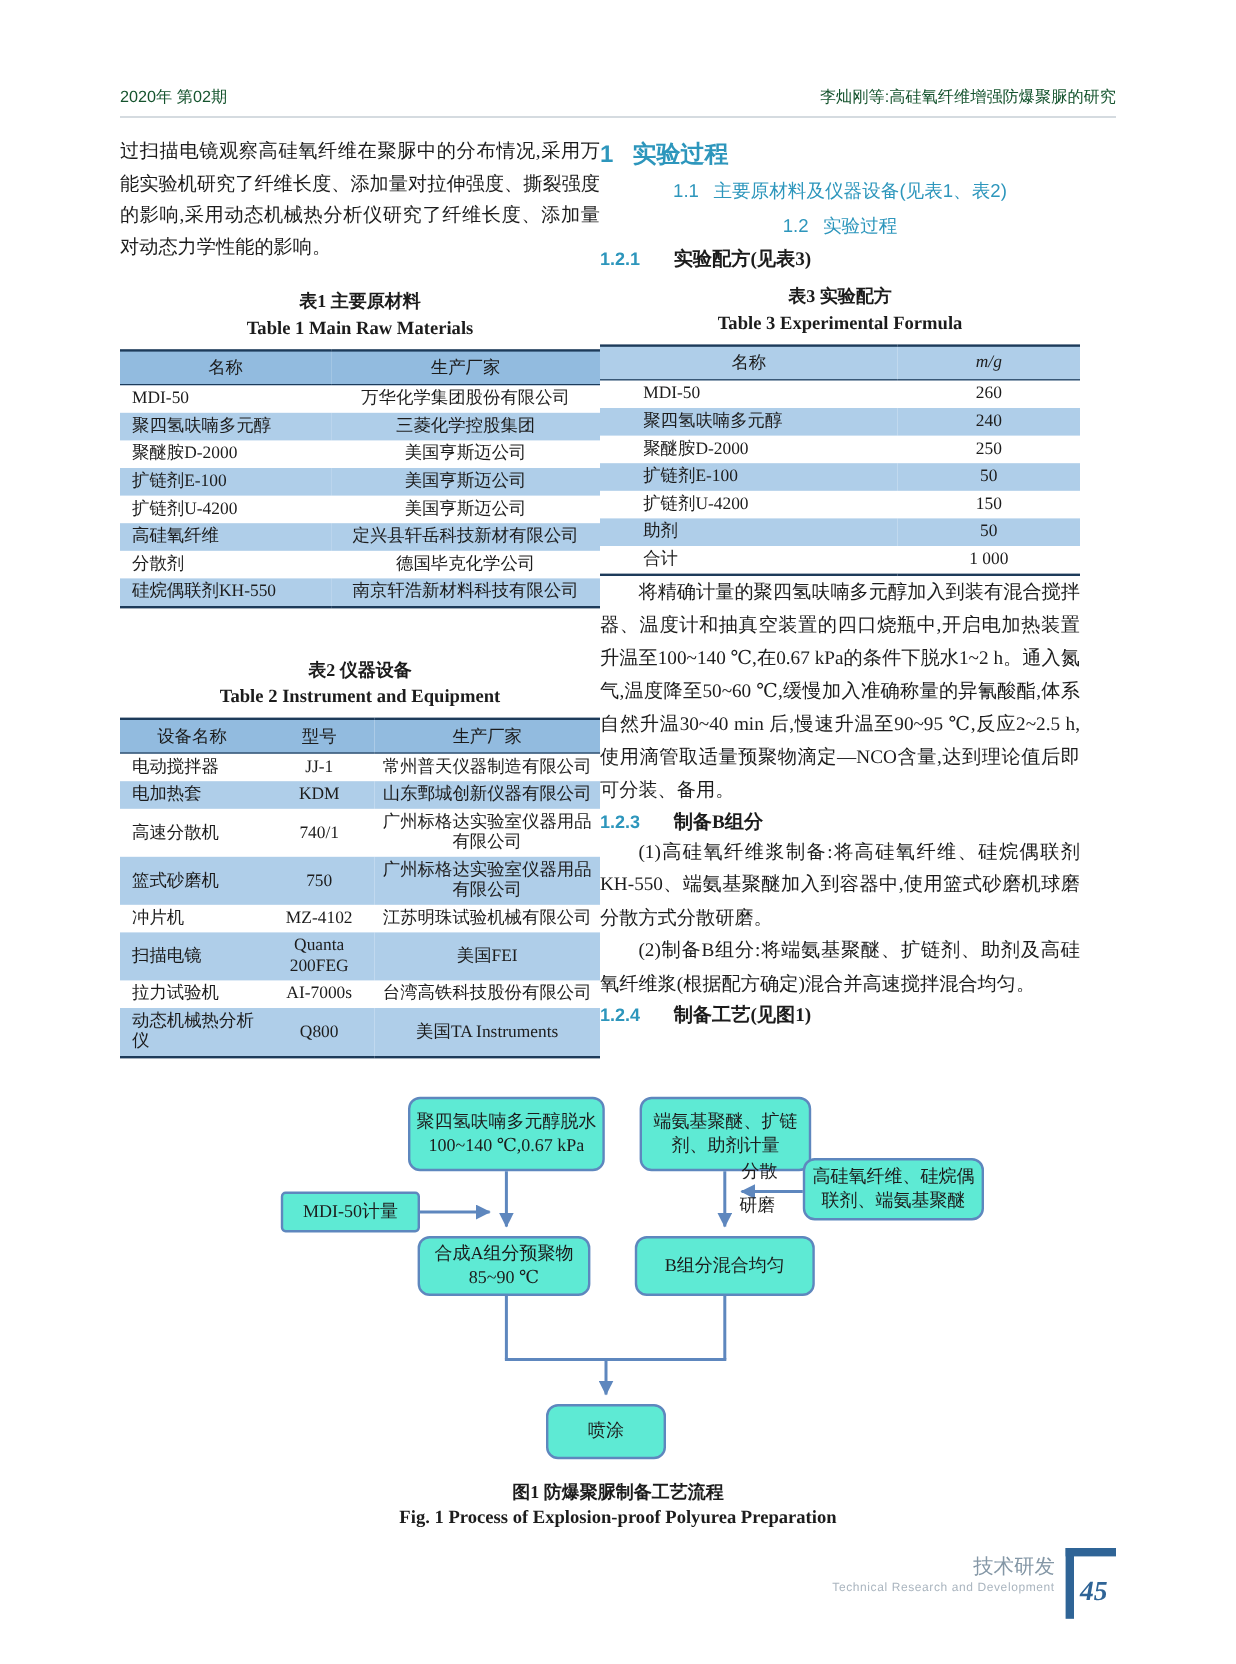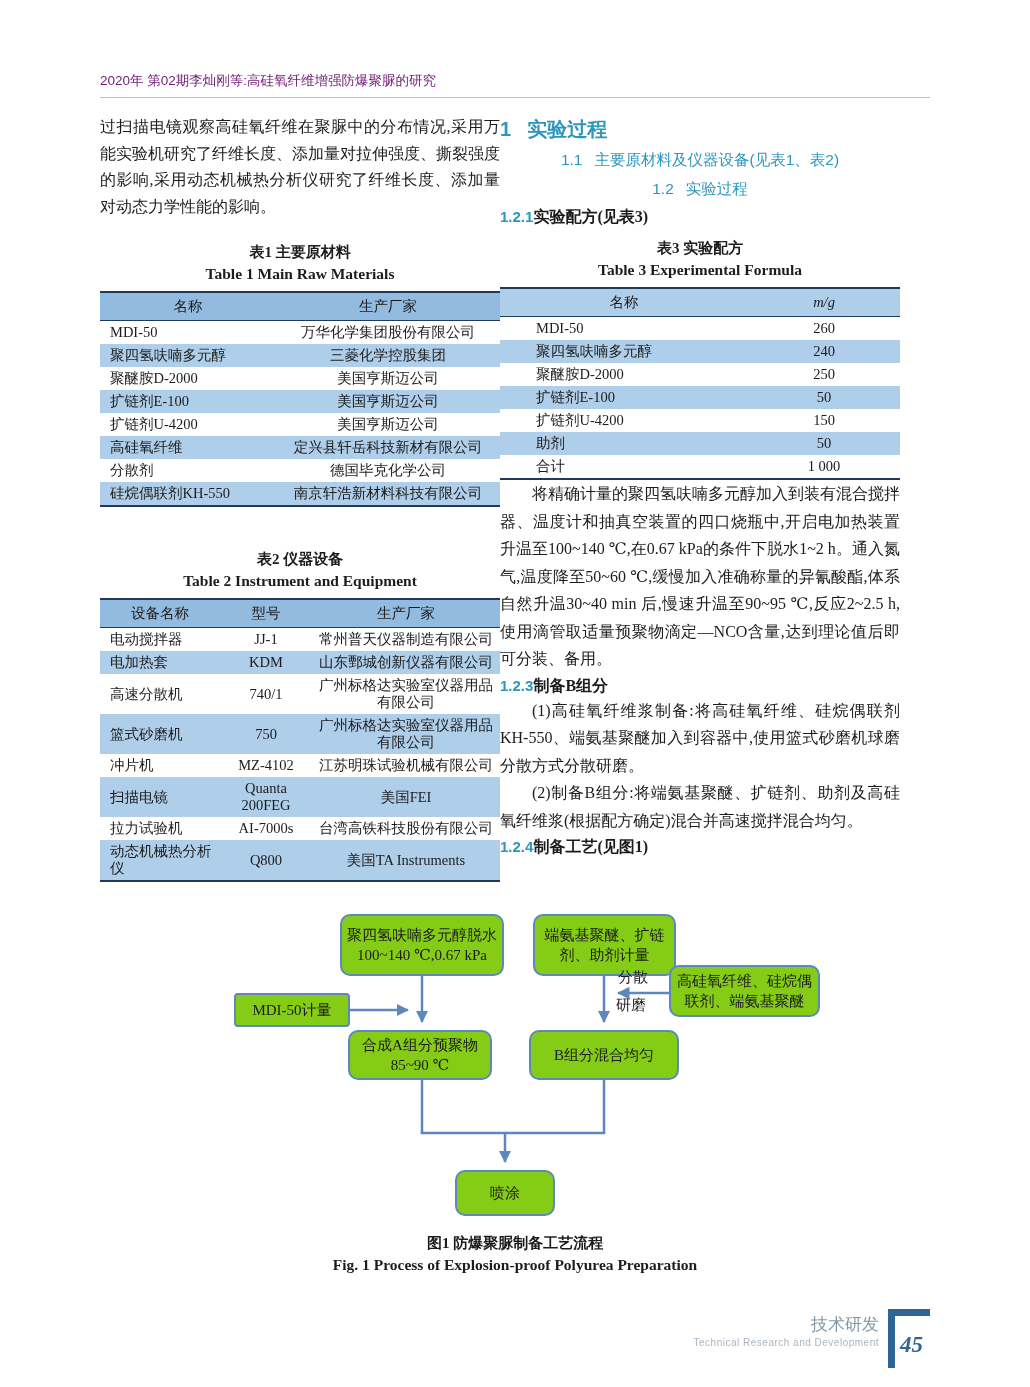--- a/index.html
+++ b/index.html
@@ -10,10 +10,10 @@
   
   .page-header{
     position:absolute;top:72px;left:100px;width:830px;
-    display:flex;align-items:flex-end;
+    display:flex;justify-content:space-between;align-items:flex-end;
     border-bottom:1px solid #b9c3cc;padding-bottom:7px;
     font-family:"Liberation Sans","DejaVu Sans",sans-serif;
-    font-size:13.5px;color:#701a75;
+    font-size:13.5px;color:#14532d;
   }
   
   .columns{position:absolute;top:108px;left:100px;width:830px;

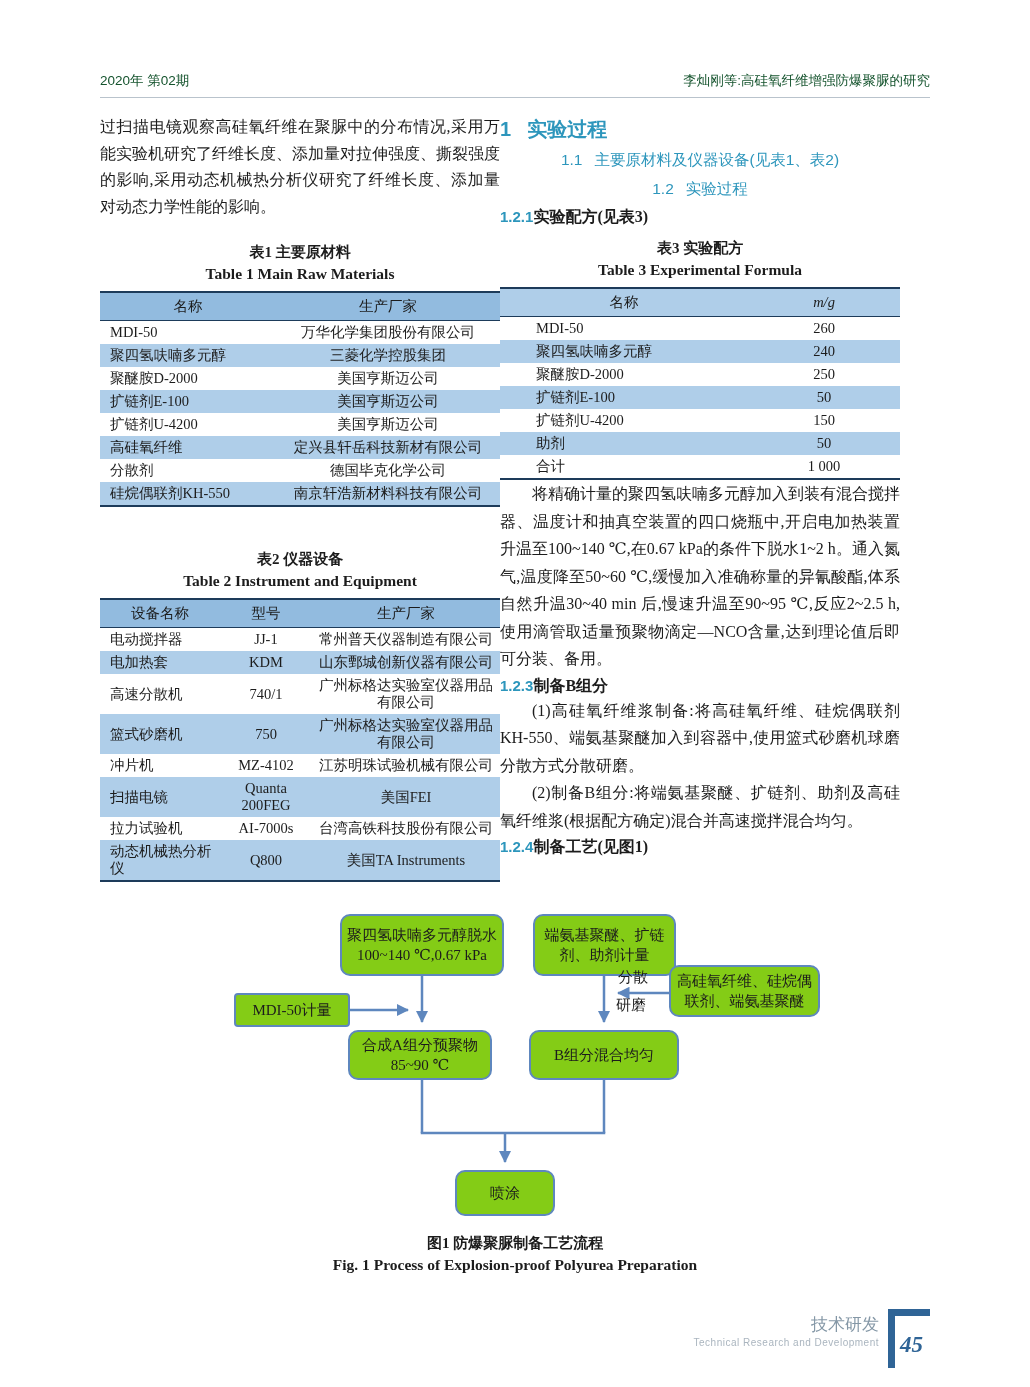--- a/index.html
+++ b/index.html
@@ -30,7 +30,7 @@
   .h-l2 .t{margin-left:12px;}
   .h-l3{margin:6px 0 0 0;font-size:16px;line-height:22px;}
   .h-l3 .n{font-family:"Liberation Sans","DejaVu Sans",sans-serif;font-size:15px;color:#2d96bc;}
-  .h-l3 .t{margin-left:0;color:#1c1c1c;}
+  .h-l3 .t{margin-left:28px;color:#1c1c1c;}
   
   .cap-zh{text-align:center;font-size:15px;font-weight:bold;line-height:21px;margin:0;}
   .cap-en{text-align:center;font-size:15.5px;font-weight:bold;line-height:21px;margin:0 0 7px 0;}

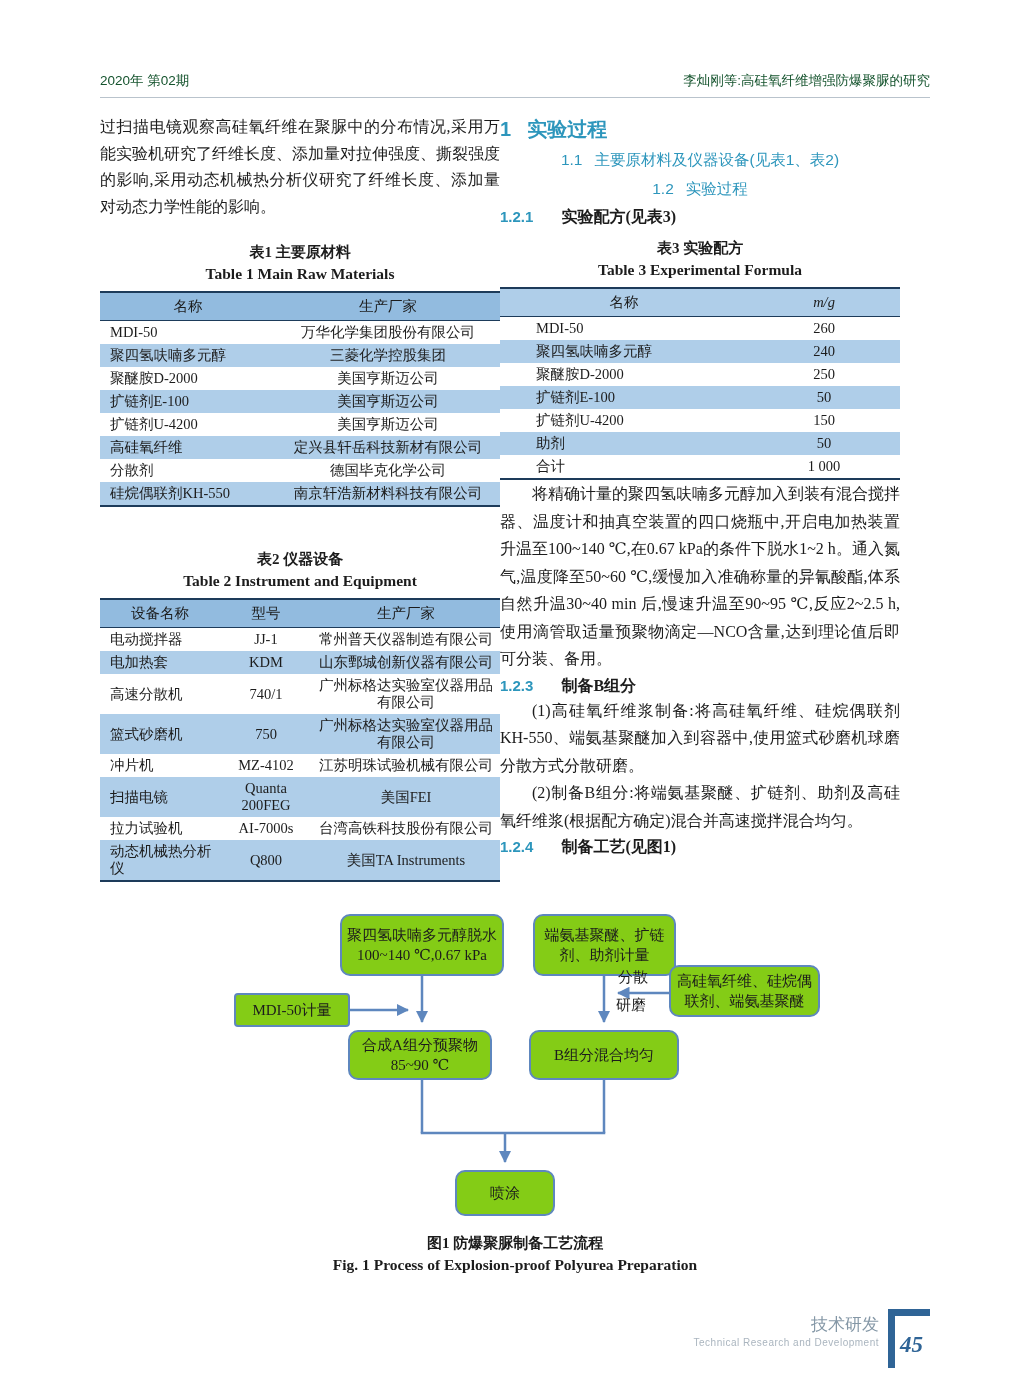--- a/index.html
+++ b/index.html
@@ -52,7 +52,7 @@
   
   .figure-area{position:absolute;top:905px;left:100px;width:830px;height:312px;}
   .figure-area svg{position:absolute;left:0;top:0;}
-  .fbox{position:absolute;border:2px solid #5e87be;border-radius:10px;background:#84cc16;
+  .fbox{position:absolute;border:2px solid #5e87be;border-radius:10px;background:#5eead4;
     display:flex;align-items:center;justify-content:center;text-align:center;
     font-size:15px;line-height:20px;white-space:pre-line;box-sizing:border-box;}
   .fbox-a1{left:240px;top:9px;width:164px;height:62px;}

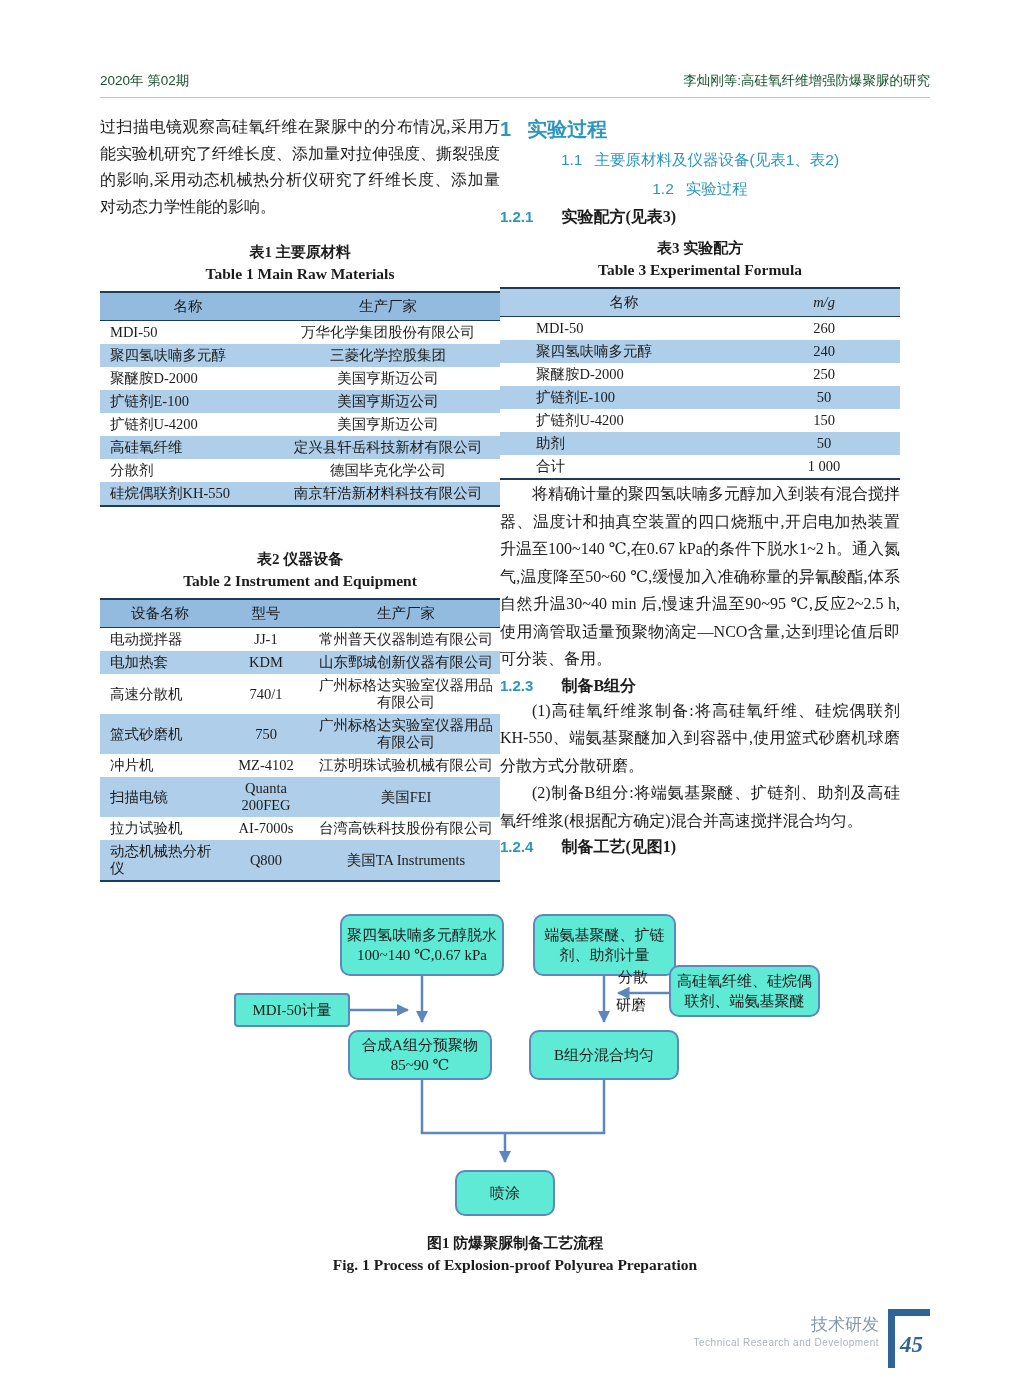--- a/index.html
+++ b/index.html
@@ -70,7 +70,7 @@
   .fig-cap-en{position:absolute;top:1256px;left:100px;width:830px;text-align:center;
     font-size:15.5px;font-weight:bold;margin:0;}
   
-  .footer{position:absolute;top:1290px;right:100px;display:flex;align-items:flex-start;margin-top:19px;}
+  .footer{position:absolute;top:1290px;right:100px;display:flex;align-items:flex-start;}
   .footer-text{text-align:right;margin-right:9px;margin-top:6px;}
   .footer-zh{font-family:"Liberation Sans","DejaVu Sans",sans-serif;
     font-size:17px;color:#8497a6;line-height:20px;}

